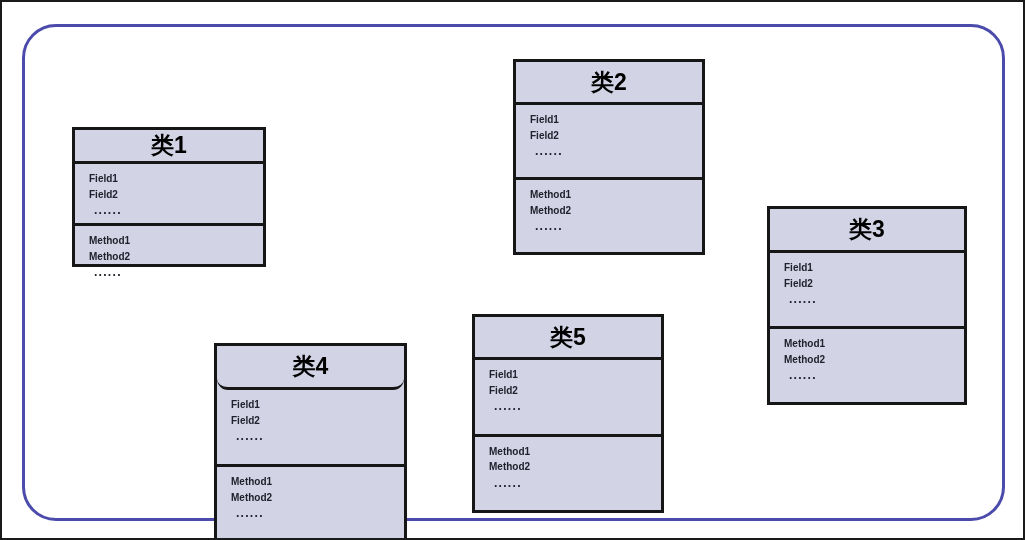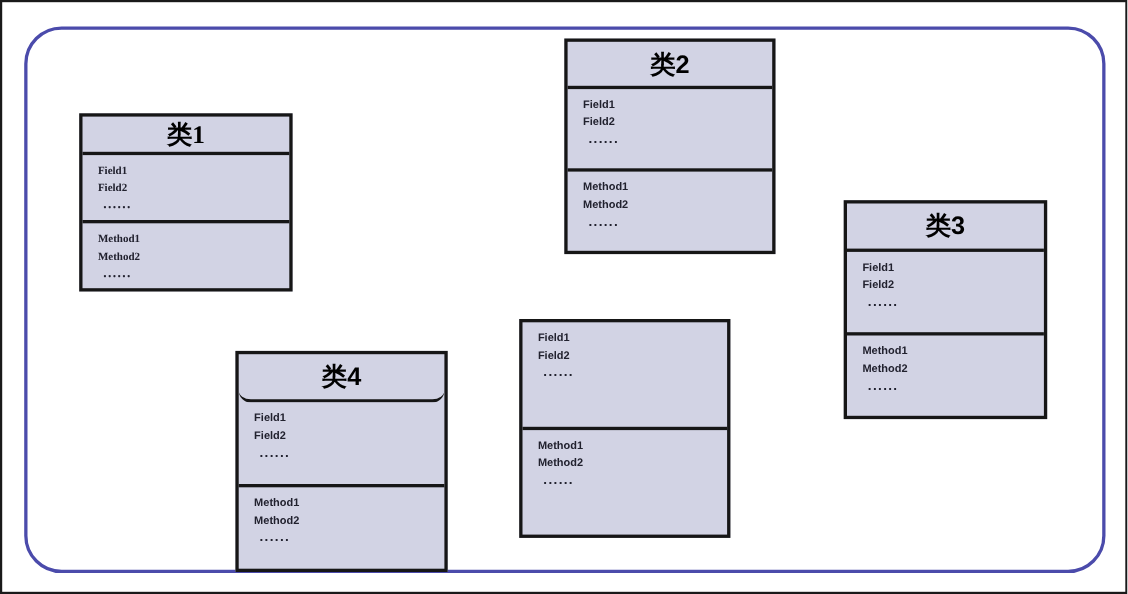--- a/index.html
+++ b/index.html
@@ -37,6 +37,7 @@
     background: #d2d3e4;
     display: flex;
     flex-direction: column;
+    margin-top: 24px;
   }
   .uml-header {
     box-sizing: border-box;

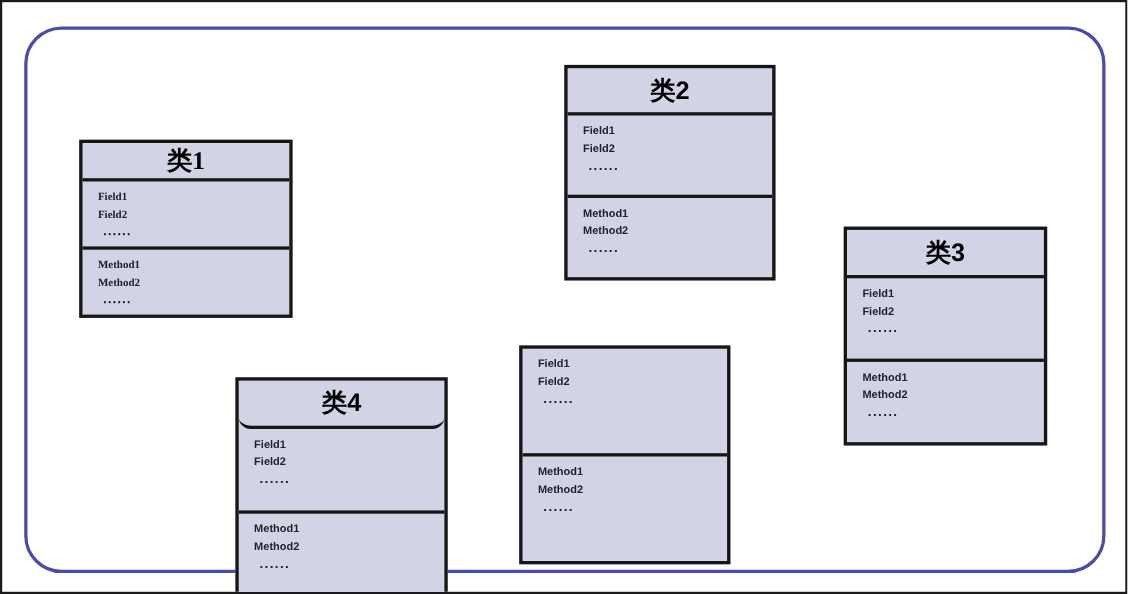--- a/index.html
+++ b/index.html
@@ -88,7 +88,7 @@
 
   <div class="group-frame"></div>
 
-  <div class="uml-class" style="left:70px; top:101px; width:194px; height:162px;font-family:Liberation Serif, serif;">
+  <div class="uml-class" style="left:70px; top:101px; width:194px; height:140px;">
     <div class="uml-header" style="height:44px;">类1</div>
     <div class="uml-compartment fields">
       <div class="uml-line">Field1</div>

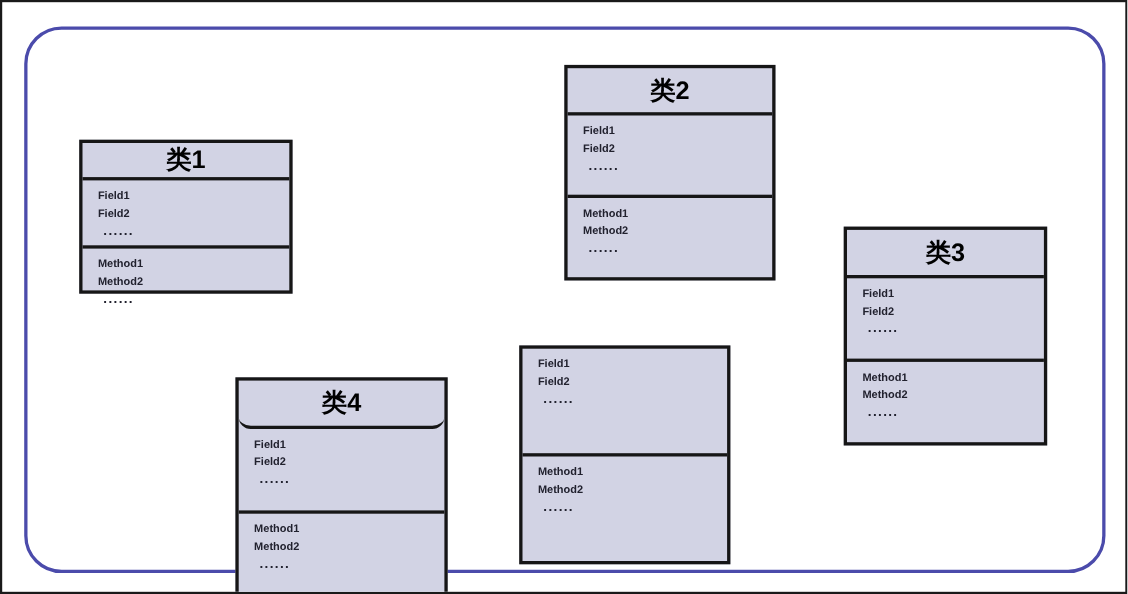--- a/index.html
+++ b/index.html
@@ -116,7 +116,7 @@
     </div>
   </div>
 
-  <div class="uml-class" style="left:765px; top:180px; width:185px; height:199px;">
+  <div class="uml-class" style="left:765px; top:180px; width:200px; height:199px;">
     <div class="uml-header" style="height:44px;">类3</div>
     <div class="uml-compartment fields">
       <div class="uml-line">Field1</div>

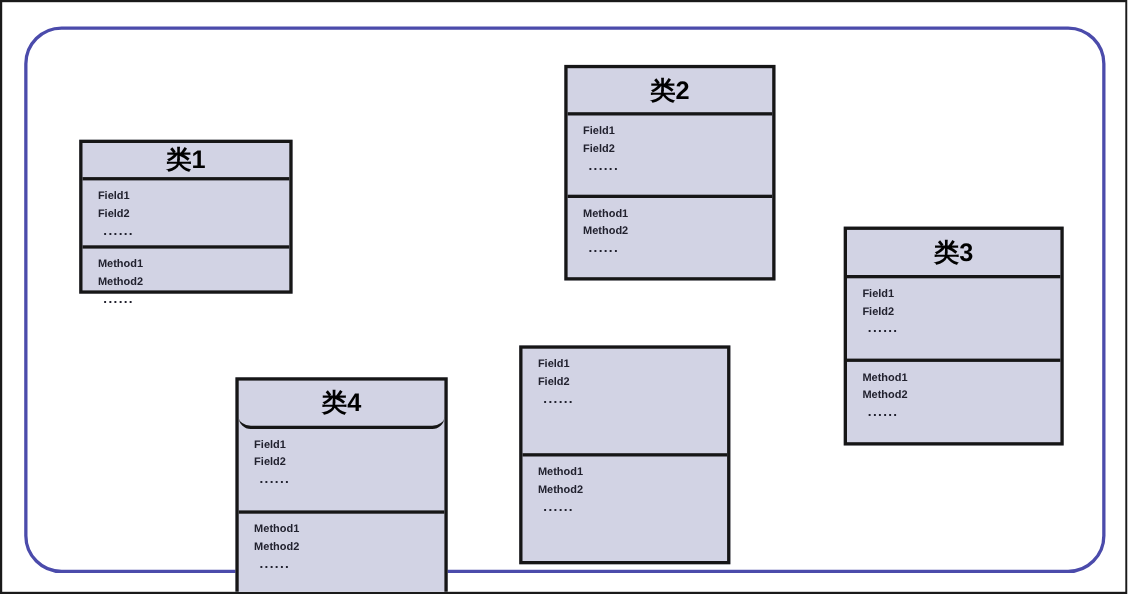--- a/index.html
+++ b/index.html
@@ -145,6 +145,7 @@
   </div>
 
   <div class="uml-class" style="left:470px; top:288px; width:192px; height:199px;">
+    <div class="uml-header" style="height:43px;">类5</div>
     <div class="uml-compartment fields">
       <div class="uml-line">Field1</div>
       <div class="uml-line">Field2</div>

